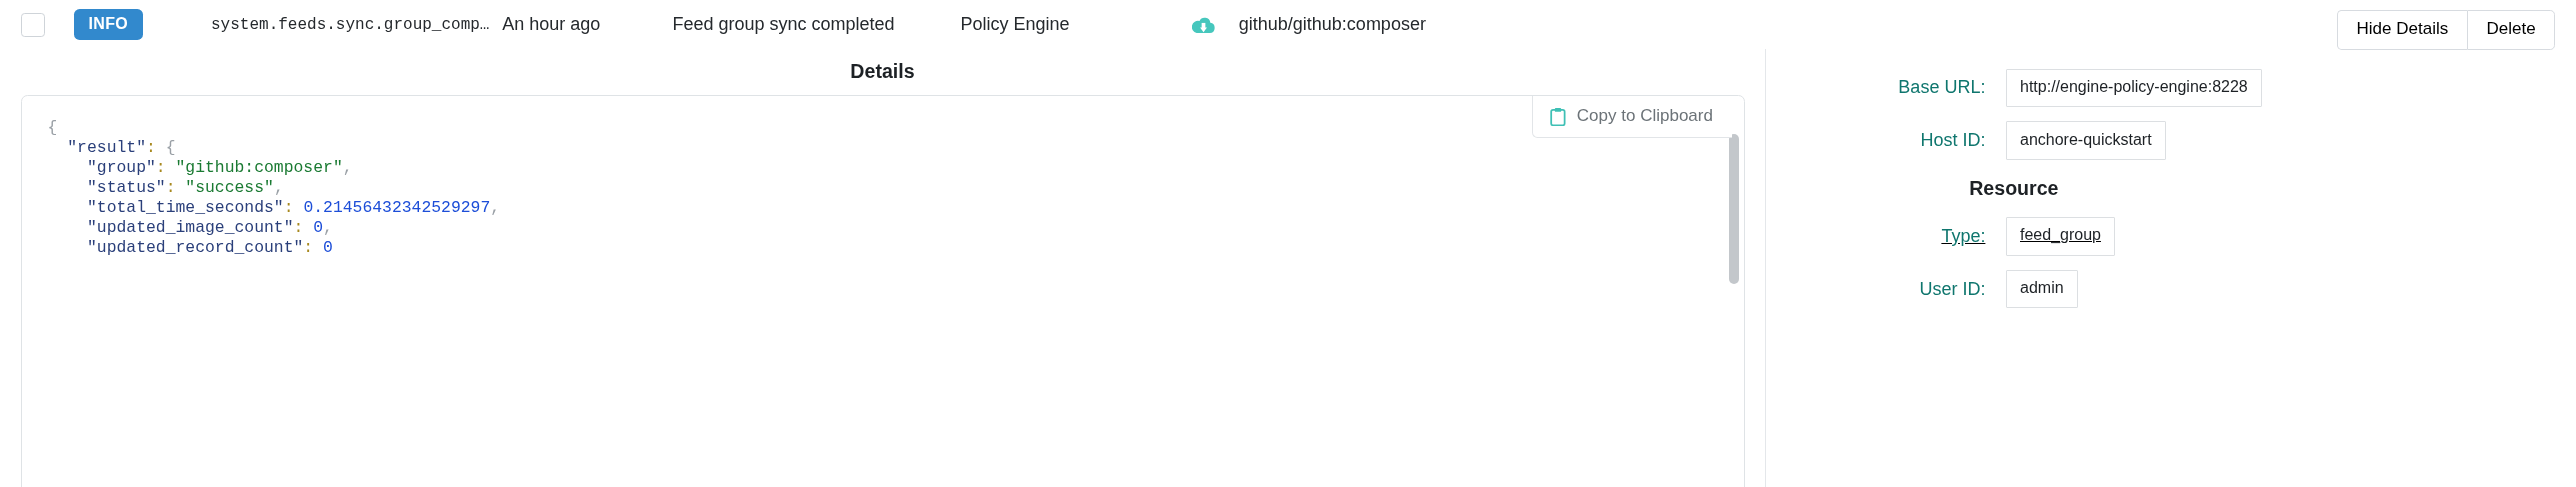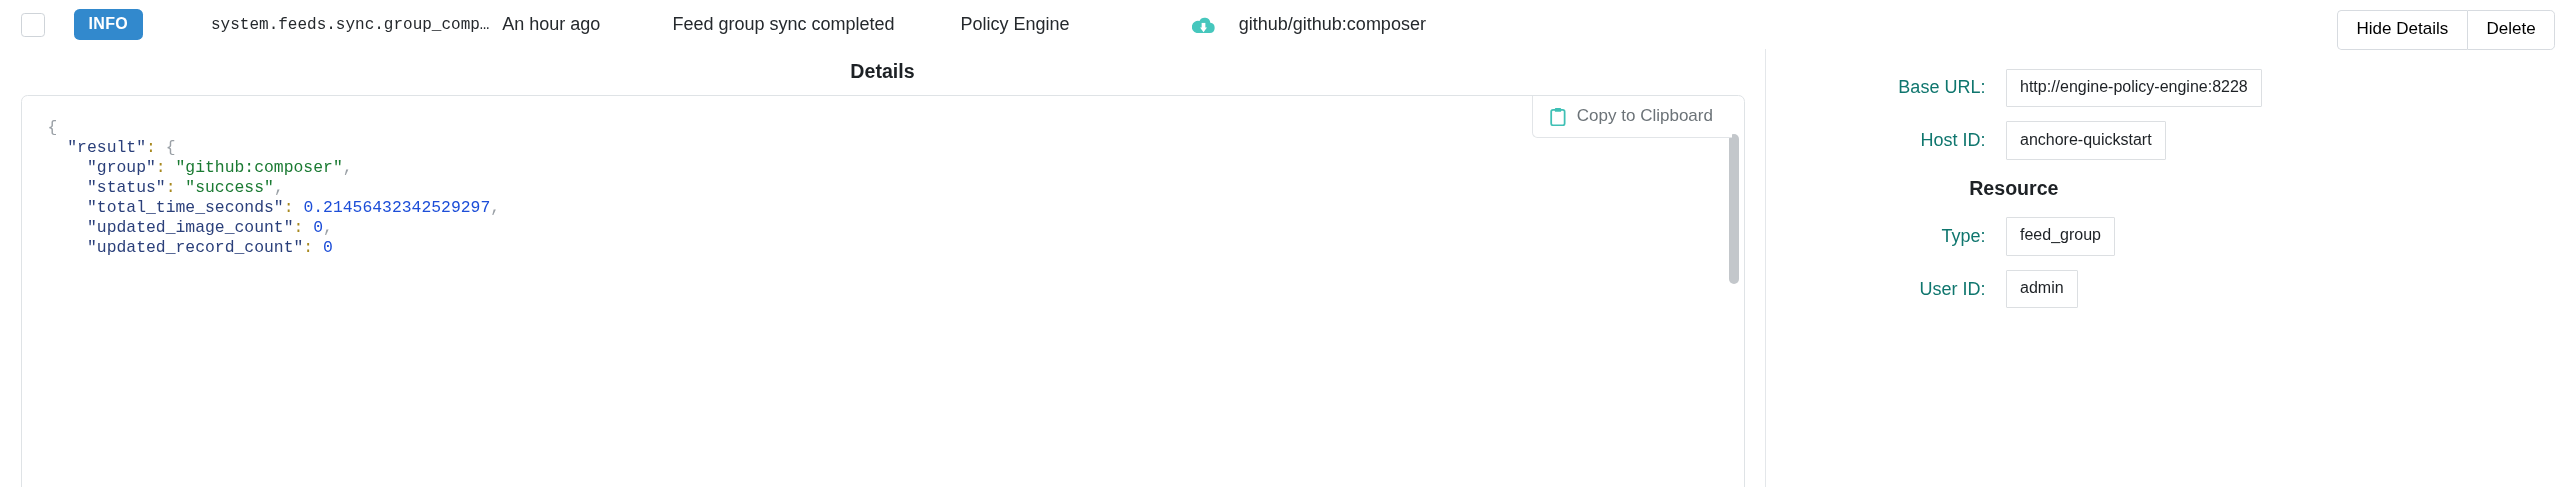--- a/index.html
+++ b/index.html
@@ -216,7 +216,7 @@
   #base-url-row   { margin-top: 19.6px; }
   #host-id-row    { margin-top: 14px; }
   #resource-title { padding-top: 17px; }
-  #type-row       { margin-top: 17px; }
+  #type-row       { margin-top: 17px; text-decoration: underline; }
   #user-id-row    { margin-top: 14px; }
 </style>
 </head>

